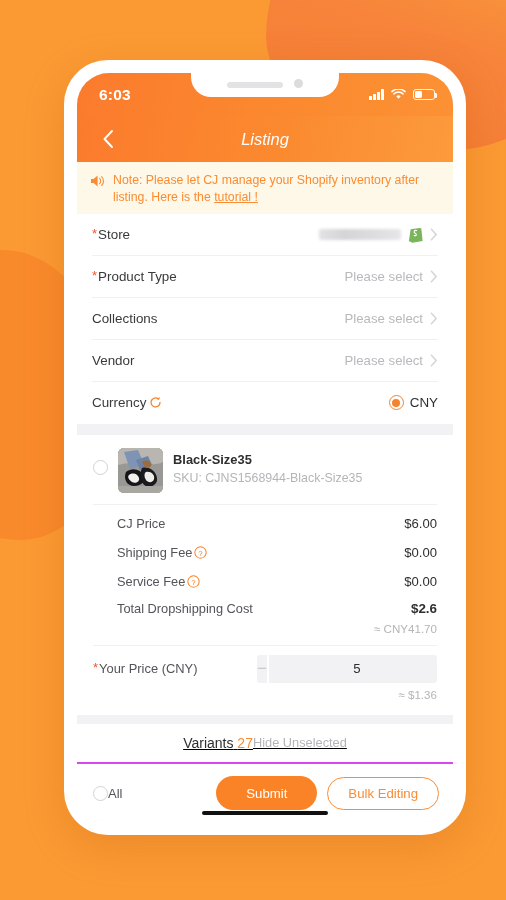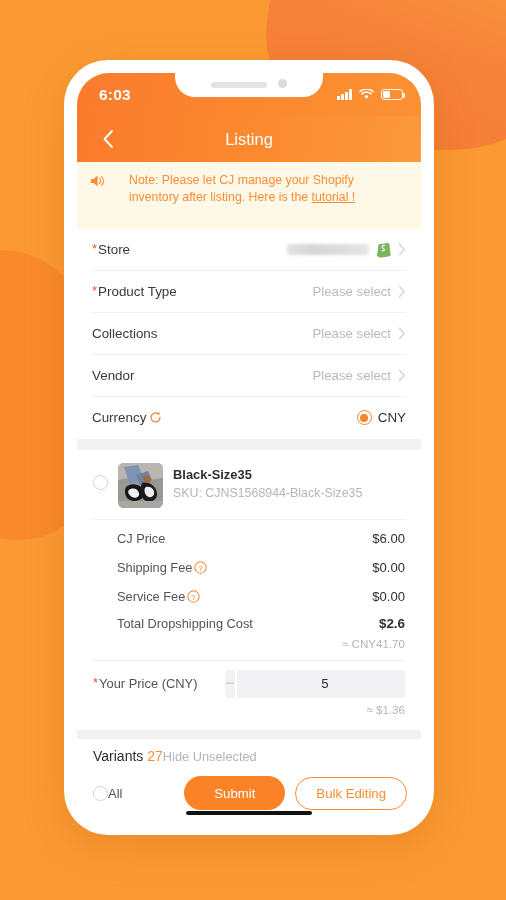--- a/index.html
+++ b/index.html
@@ -40,7 +40,7 @@
   #phone-frame {
     position: absolute;
     left: 64px; top: 60px;
-    width: 370px; height: 775px;
+    width: 402px; height: 775px;
     background: #ffffff;
     border-radius: 44px;
     box-shadow: 0 12px 40px rgba(180, 80, 10, .22);

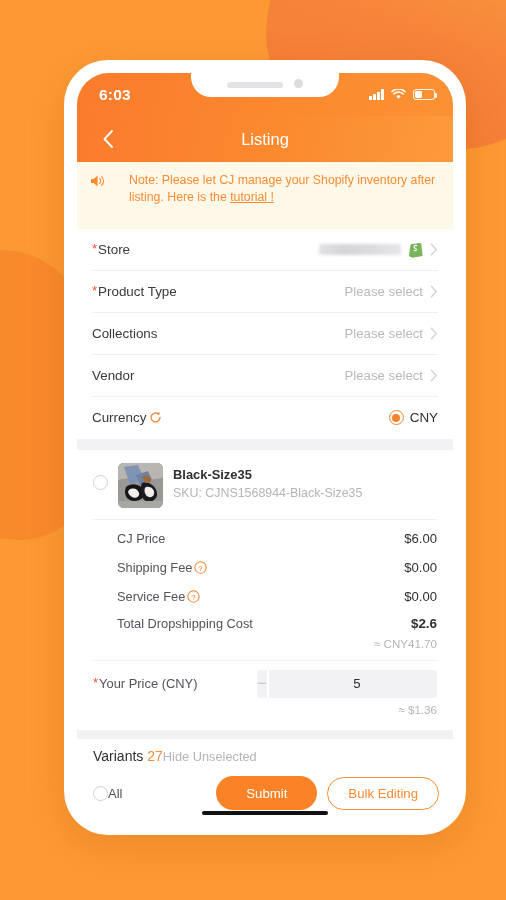--- a/index.html
+++ b/index.html
@@ -131,6 +131,7 @@
     align-items: center;
     position: relative;
     padding: 0 18px;
+    font-style: italic;
   }
   #back-button {
     width: 26px; height: 26px;

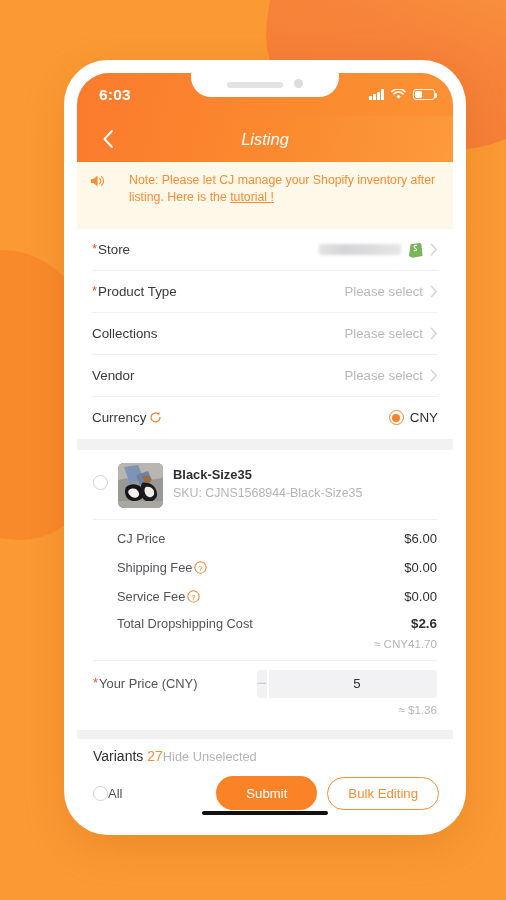--- a/index.html
+++ b/index.html
@@ -153,8 +153,8 @@
     background: #FEF8E8;
     flex: 0 0 auto;
     display: flex;
-    gap: 24px;
-    padding: 10px 14px 22px 13px;
+    gap: 8px;
+    padding: 10px 14px 7px 13px;
     align-items: flex-start;
   }
   #speaker-icon { flex: 0 0 auto; margin-top: 2px; }

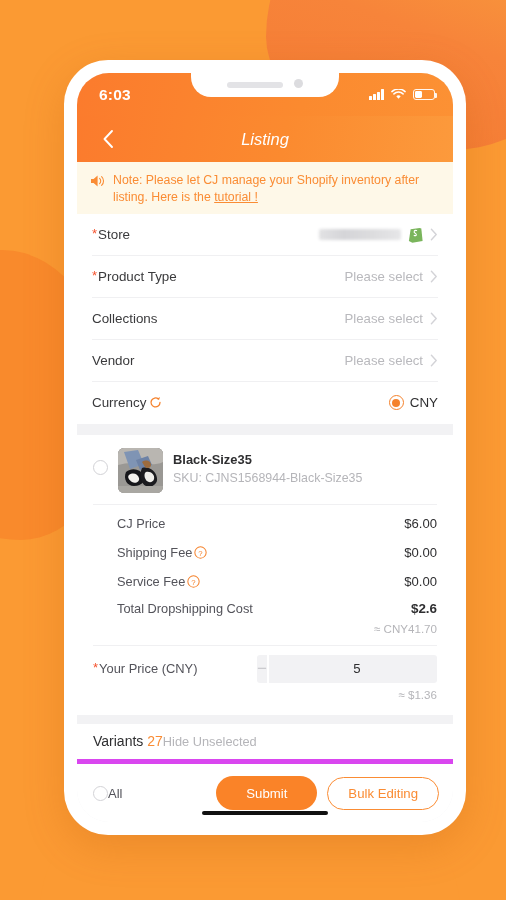--- a/index.html
+++ b/index.html
@@ -295,9 +295,10 @@
     background: #fff;
     flex: 0 0 auto;
     height: 40px;
-    display: flex; align-items: center; justify-content: flex-start;
+    display: flex; align-items: center; justify-content: center;
     padding: 0 16px;
-    border-bottom: 5px solid #d946ef;
+    border-bottom: 2px solid #d946ef;
+    text-decoration: underline;
   }
   #variants-left { font-size: 14px; color: #2f2f31; }
   #variants-count { color: #FA8C34; }

